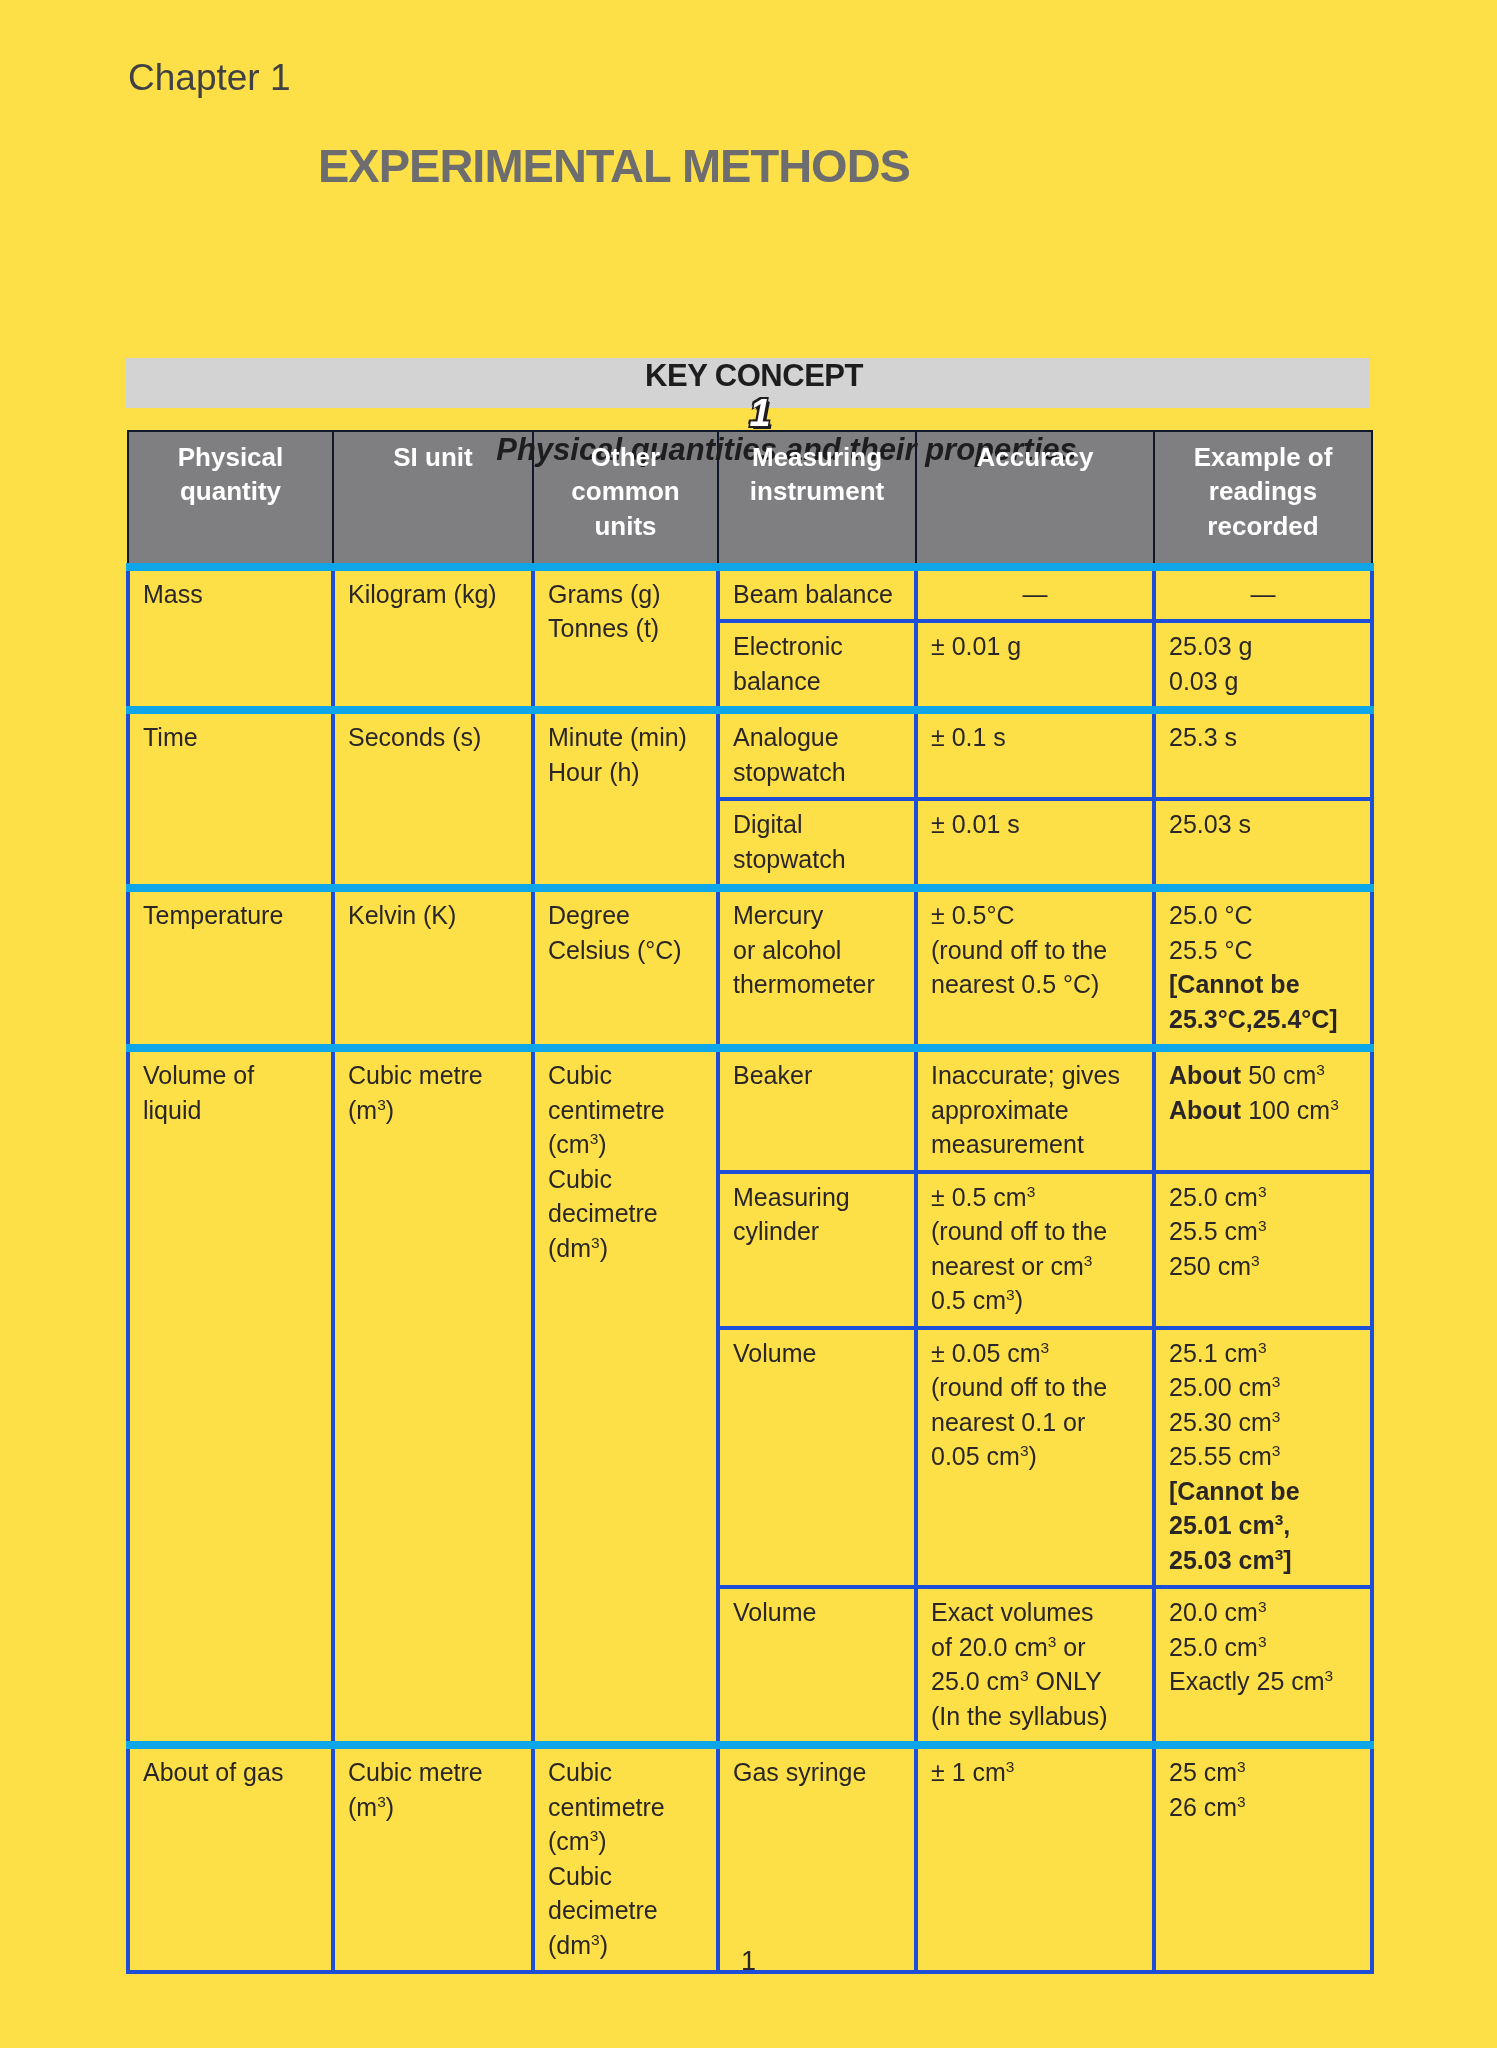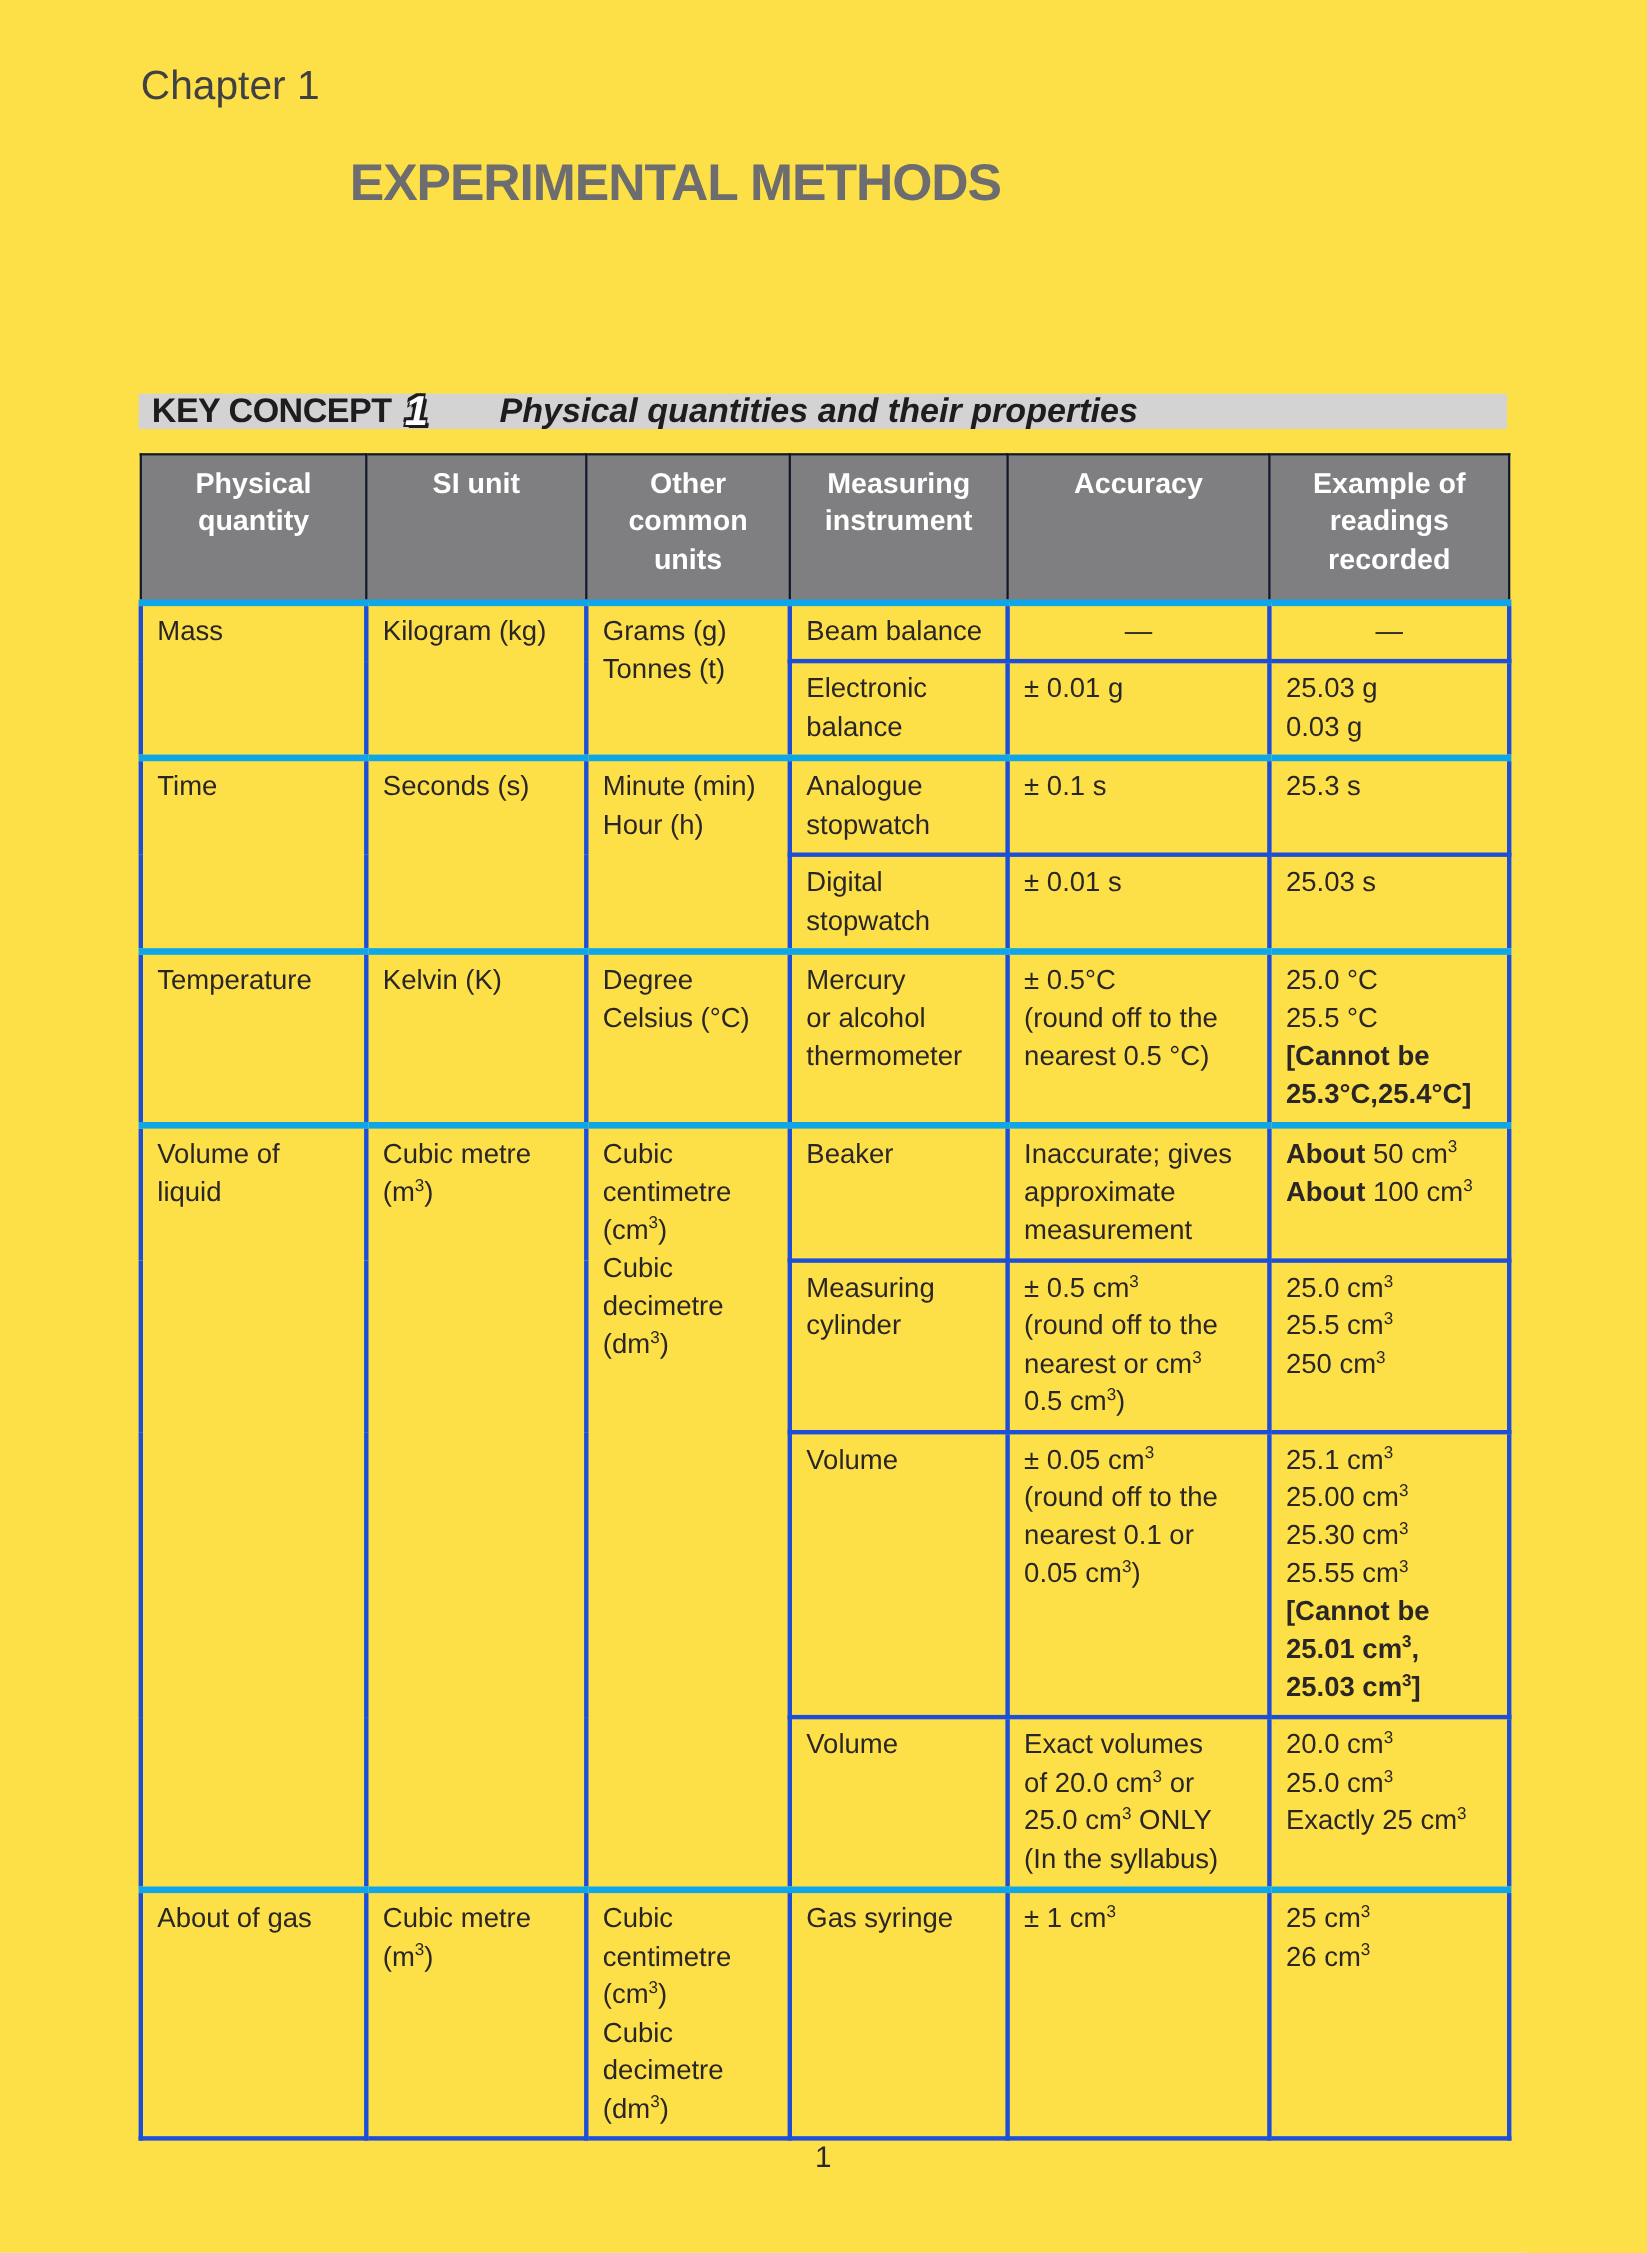--- a/index.html
+++ b/index.html
@@ -24,10 +24,10 @@
   }
   .banner{
     margin:168px 127px 0 126px;
-    height:32px;
+    height:50px;
     background:var(--banner-bg,#d3d3d3);
     display:flex;align-items:center;
-    padding:0 0 0 12px;box-sizing:border-box;
+    padding:0 0 0 12px;box-sizing:border-box;flex-direction:column;
   }
   .kc-label{
     font-weight:700;font-size:31px;letter-spacing:-0.5px;color:#1d1d1f;

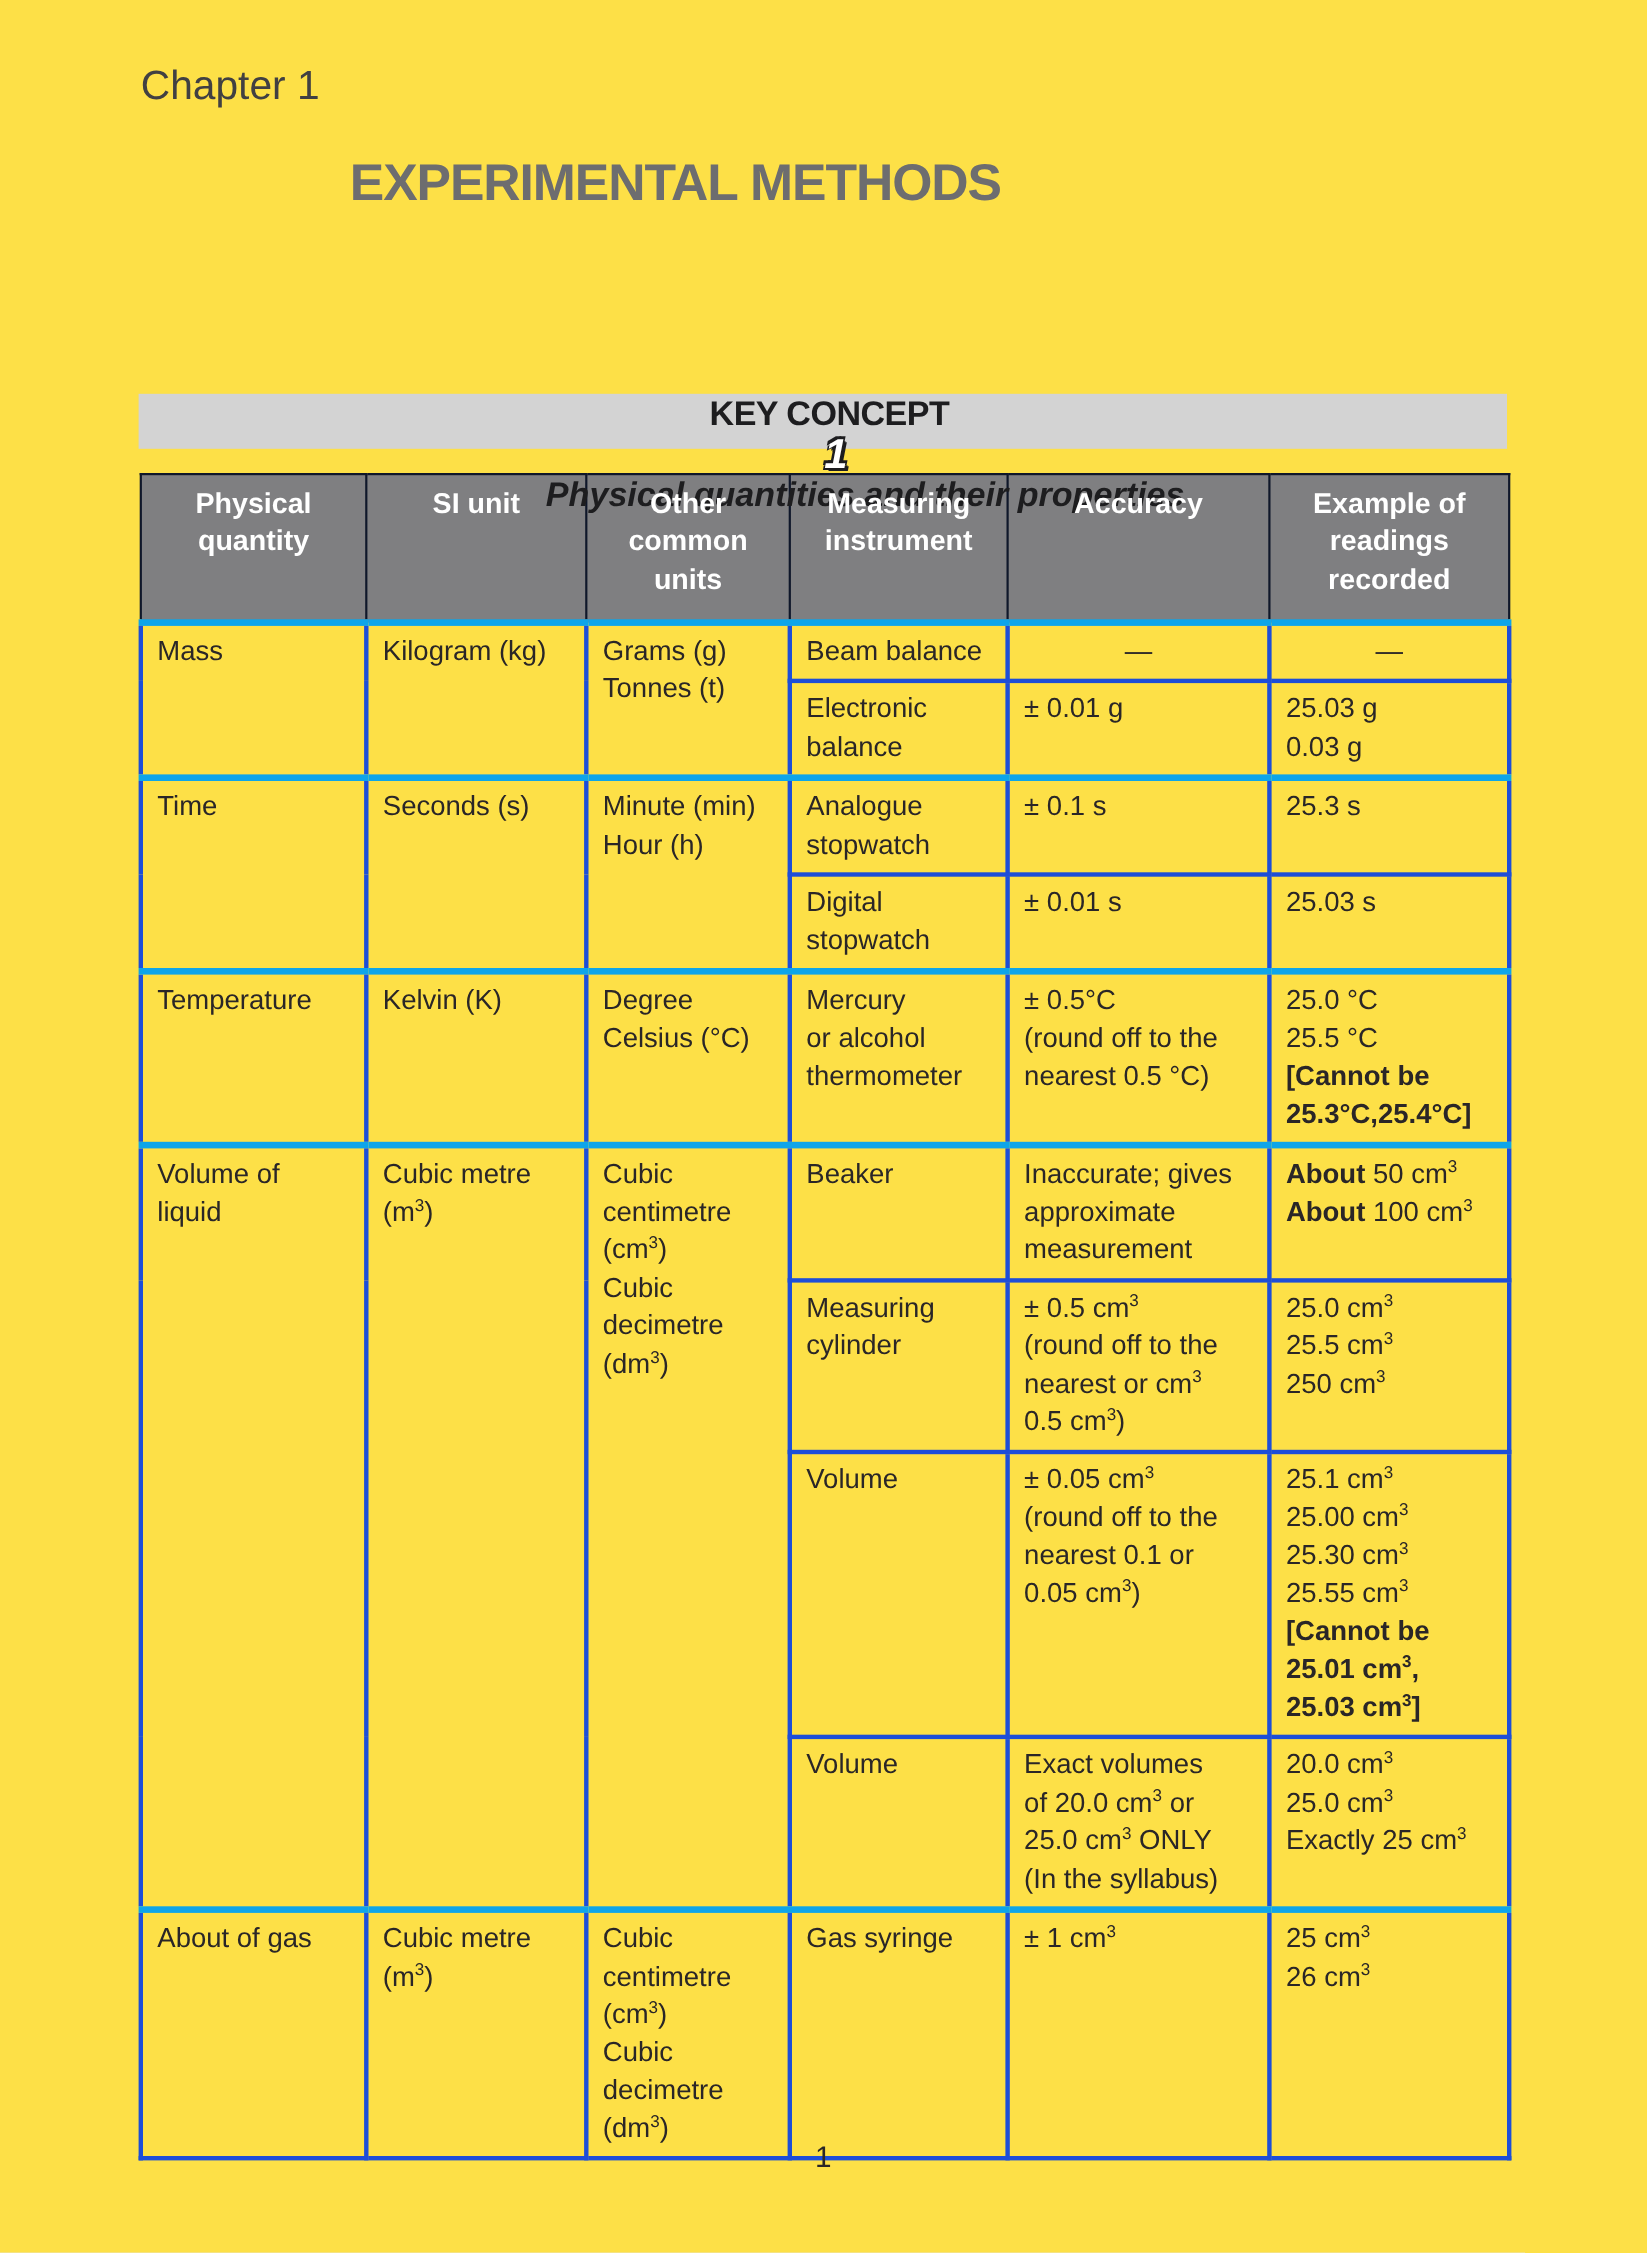--- a/index.html
+++ b/index.html
@@ -65,7 +65,7 @@
     border:4px solid #1d4ed8;
     word-wrap:break-word;
   }
-  .qtable tr.major td{border-top:6px solid #0ea5e9;}
+  .qtable tr.major td{border-top:8px solid #0ea5e9;}
   .qtable td.center{text-align:center;padding-left:4px;padding-right:4px;}
   .qtable sup{font-size:62%;vertical-align:super;line-height:0;}
   .qtable b{font-weight:700;}

